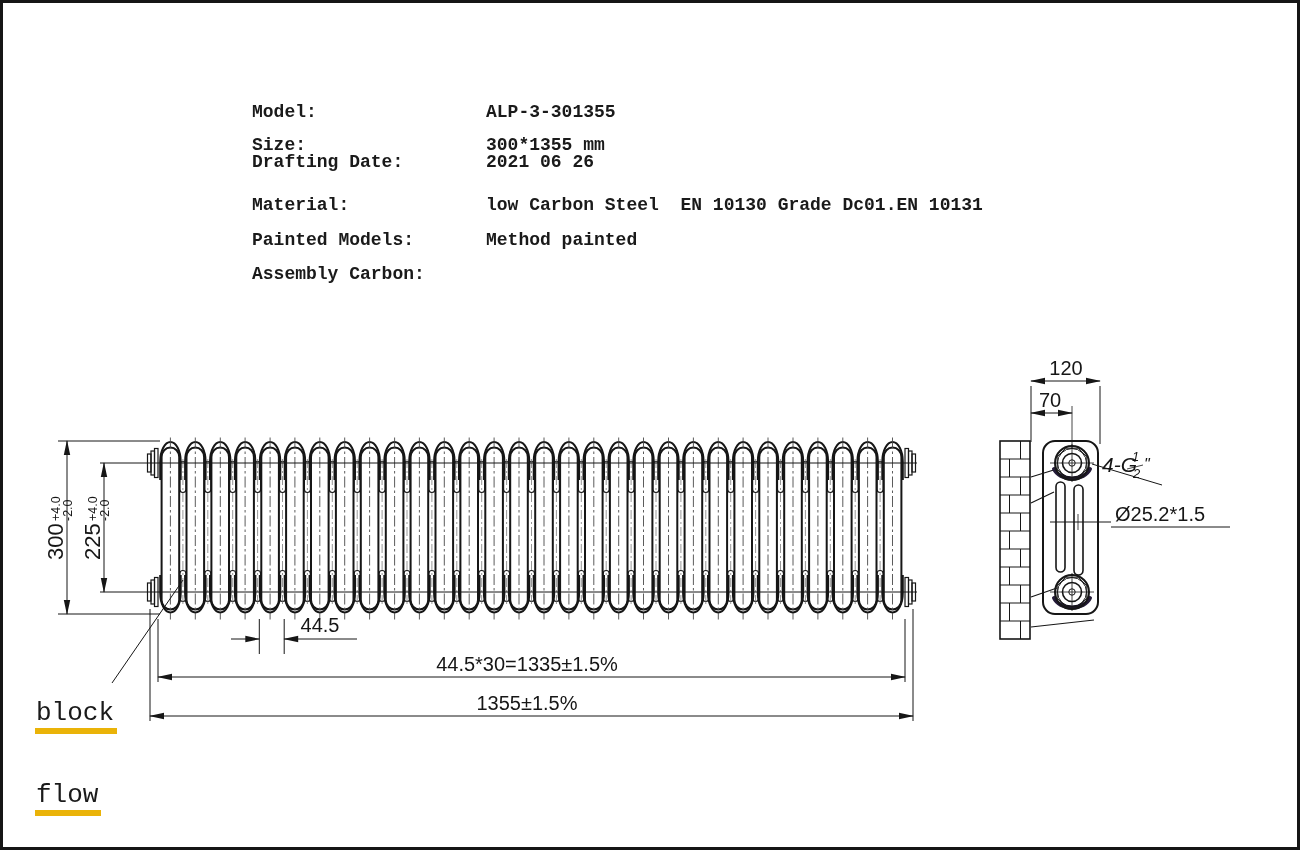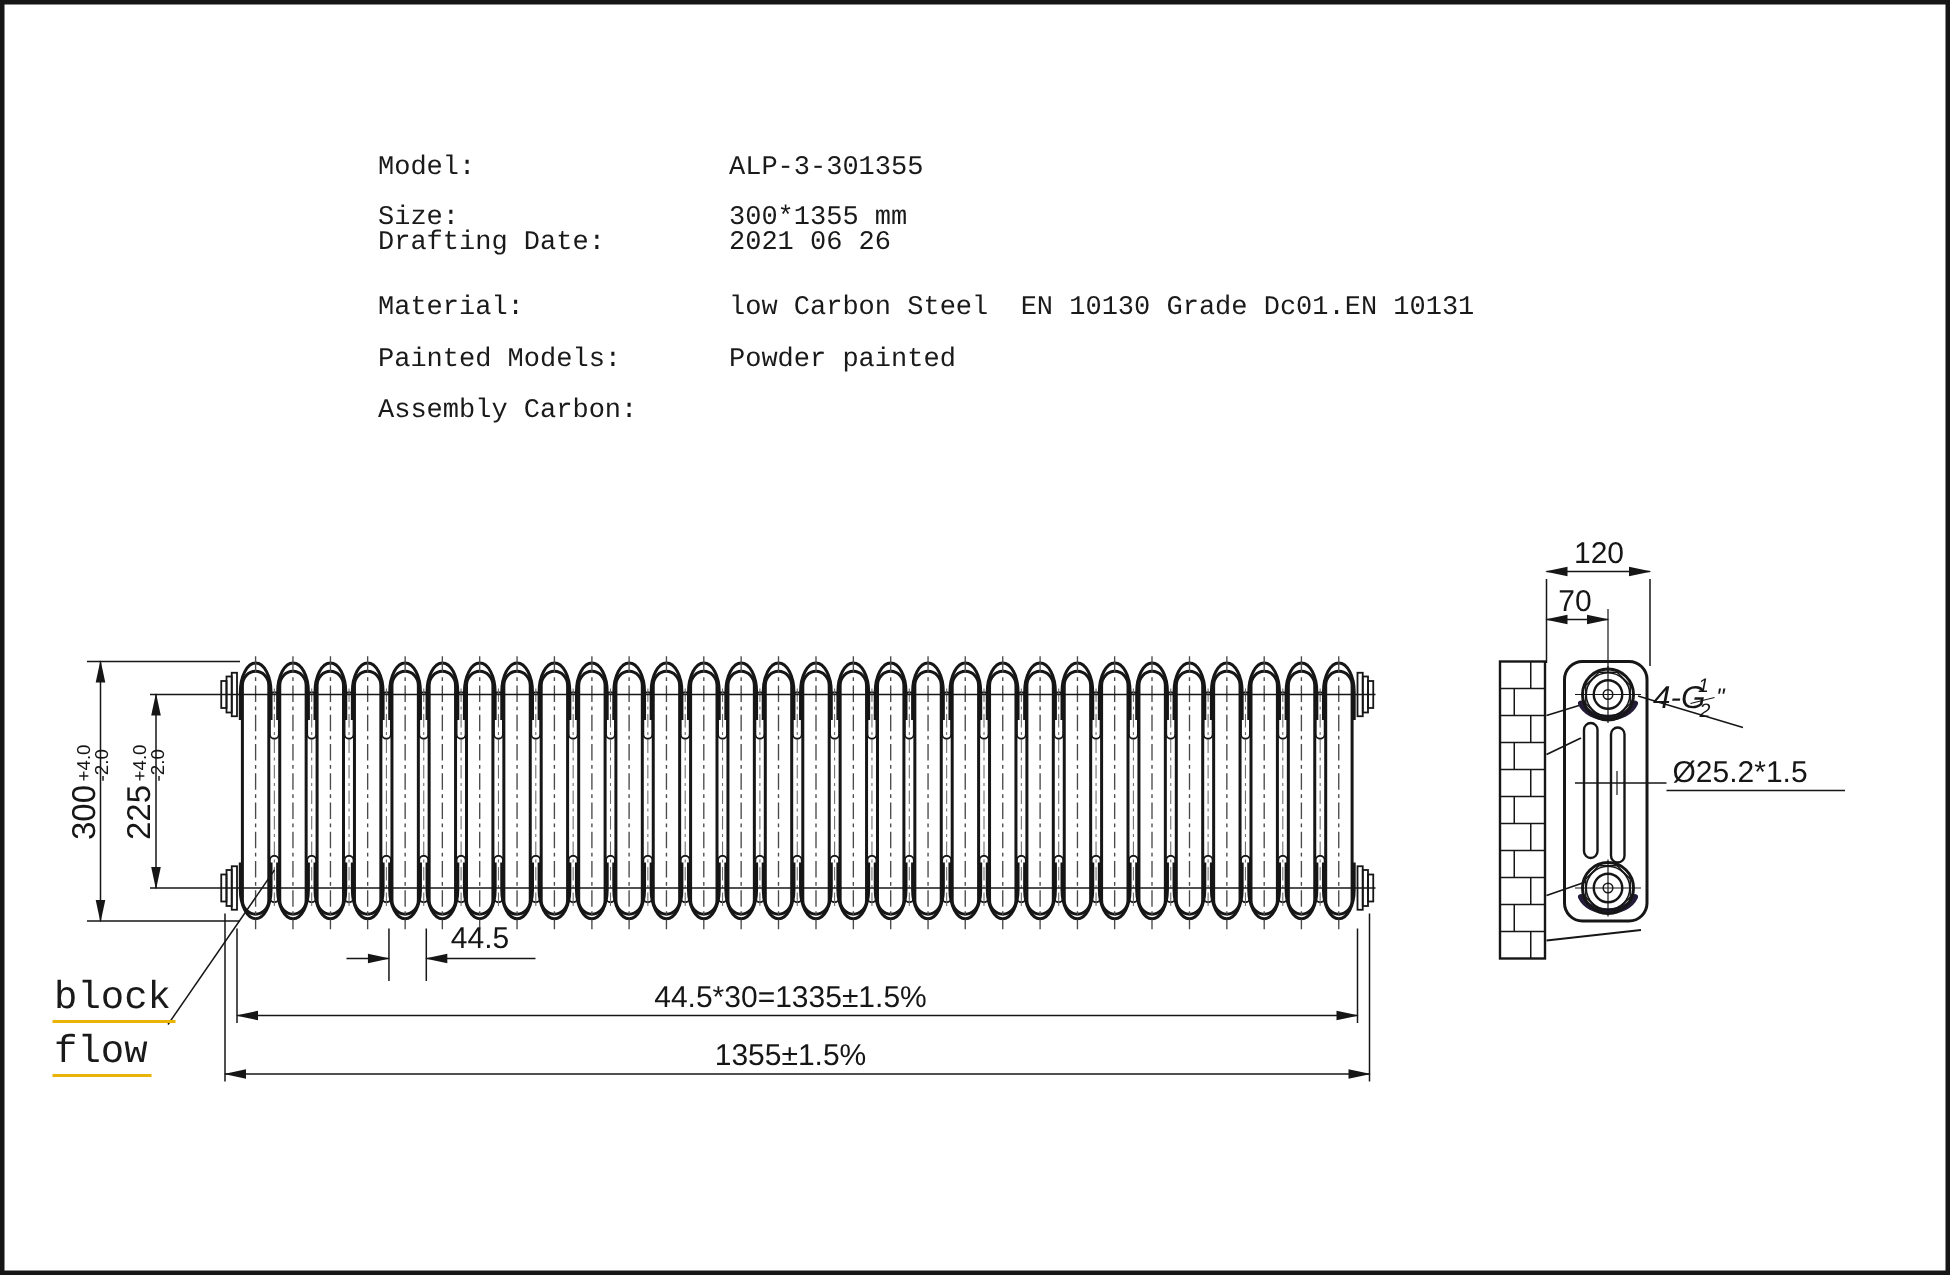--- a/index.html
+++ b/index.html
@@ -26,7 +26,7 @@
   
   .specs{position:absolute;left:252px;top:96px;width:790px;height:230px;
          font-family:"Liberation Mono","DejaVu Sans Mono",monospace;font-size:18px;color:#1a1a1a;}
-  .spec-row{position:absolute;left:0;display:flex;white-space:pre;}
+  .spec-row{position:absolute;left:0;display:flex;white-space:pre;font-weight:bold;}
   .spec-label{min-width:234px;}
   .r0{top:6px}.r1{top:39px}.r2{top:56px}.r3{top:99px}.r4{top:134px}.r5{top:168px}.r6{top:204px}
 

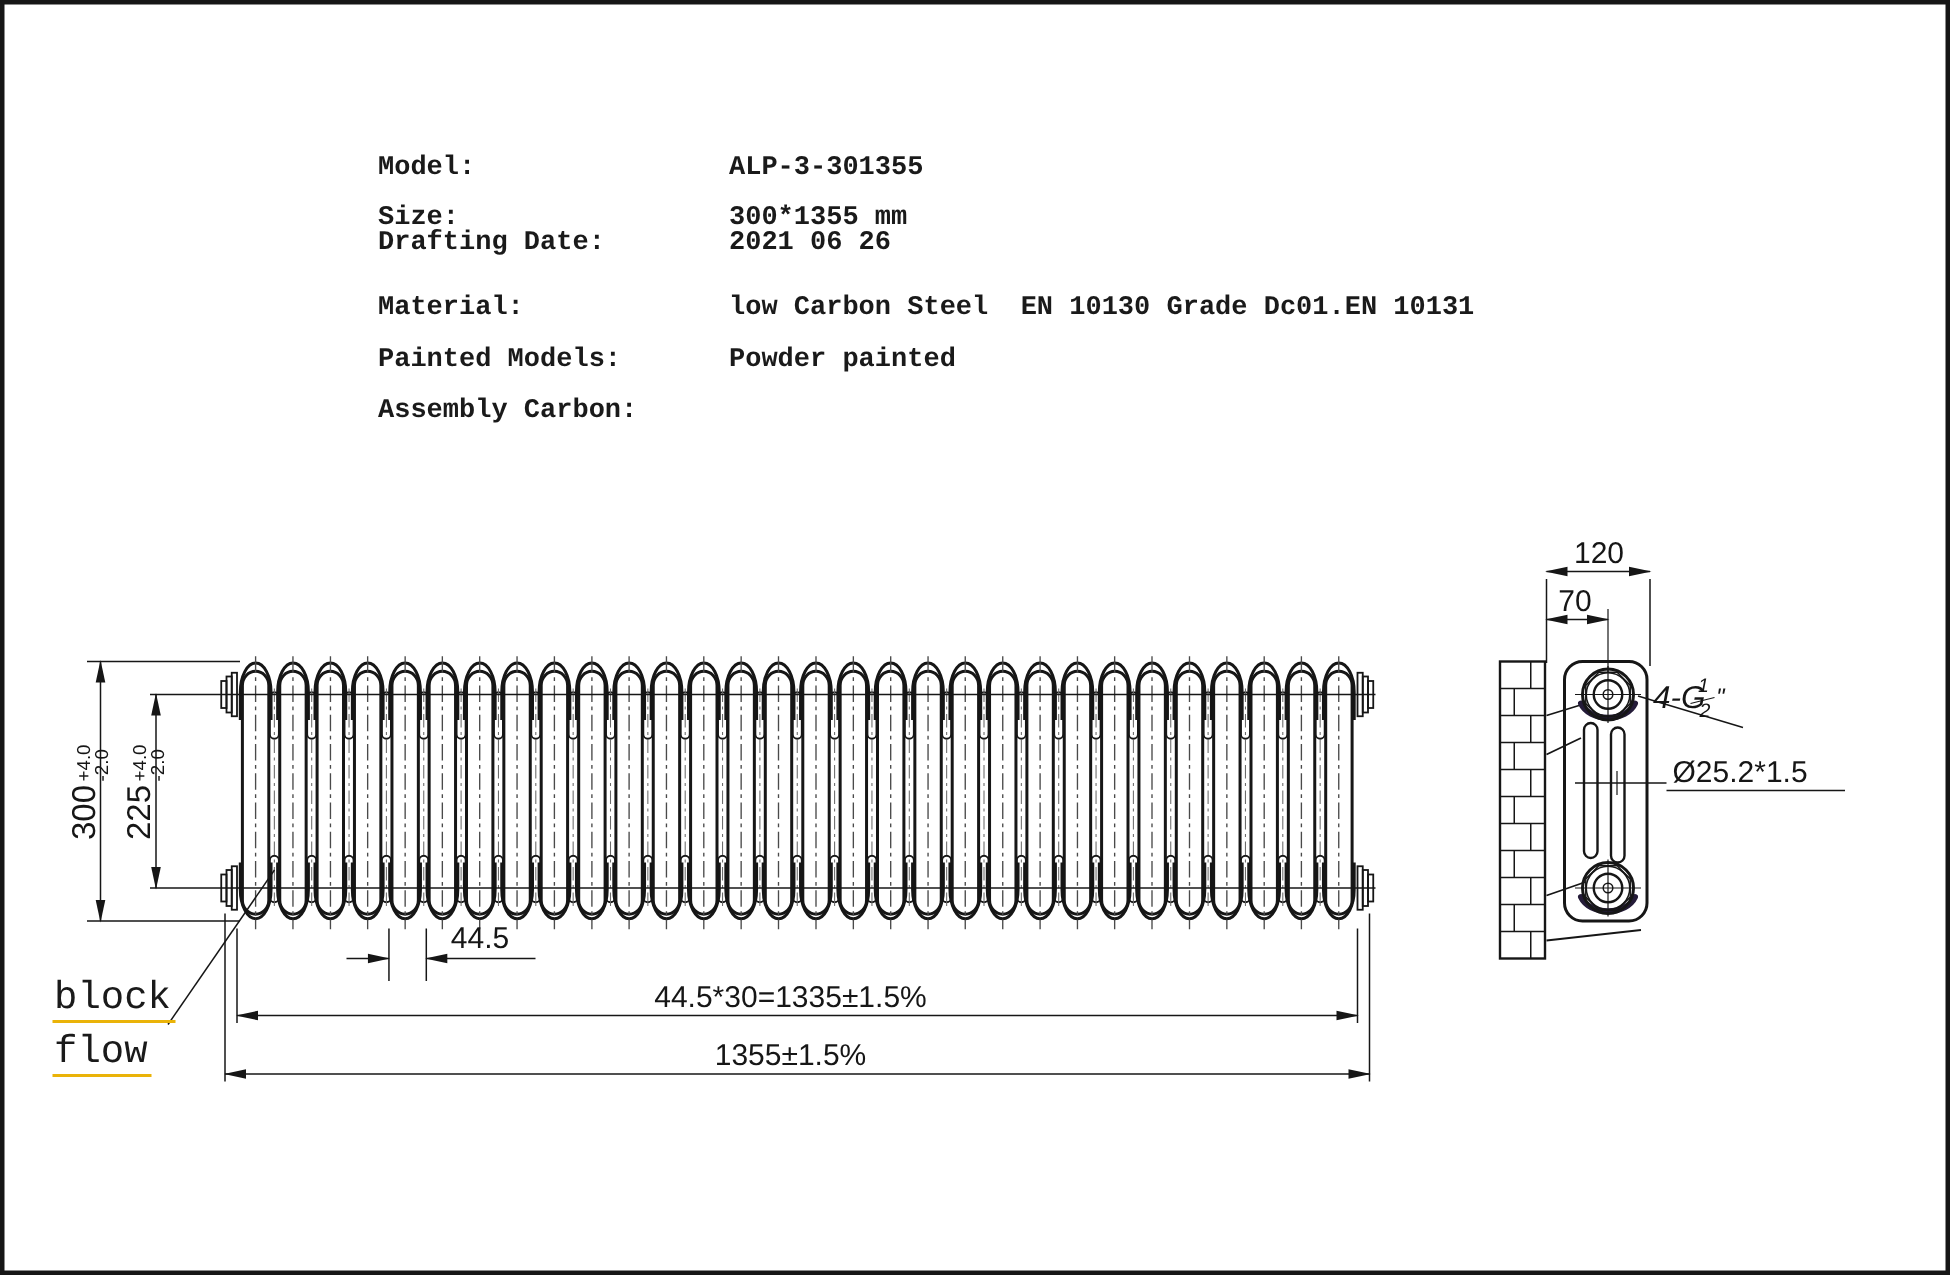--- a/index.html
+++ b/index.html
@@ -403,7 +403,7 @@
   <div class="spec-row r1"><div class="spec-label">Size:</div><div class="spec-value">300*1355 mm</div></div>
   <div class="spec-row r2"><div class="spec-label">Drafting Date:</div><div class="spec-value">2021 06 26</div></div>
   <div class="spec-row r3"><div class="spec-label">Material:</div><div class="spec-value">low Carbon Steel  EN 10130 Grade Dc01.EN 10131</div></div>
-  <div class="spec-row r4"><div class="spec-label">Painted Models:</div><div class="spec-value">Powder painted</div></div>
+  <div class="spec-row r4"><div class="spec-label">Painted Models:</div><div class="spec-value">Method painted</div></div>
   <div class="spec-row r5"><div class="spec-label">Assembly Carbon:</div></div>
 </div>
 

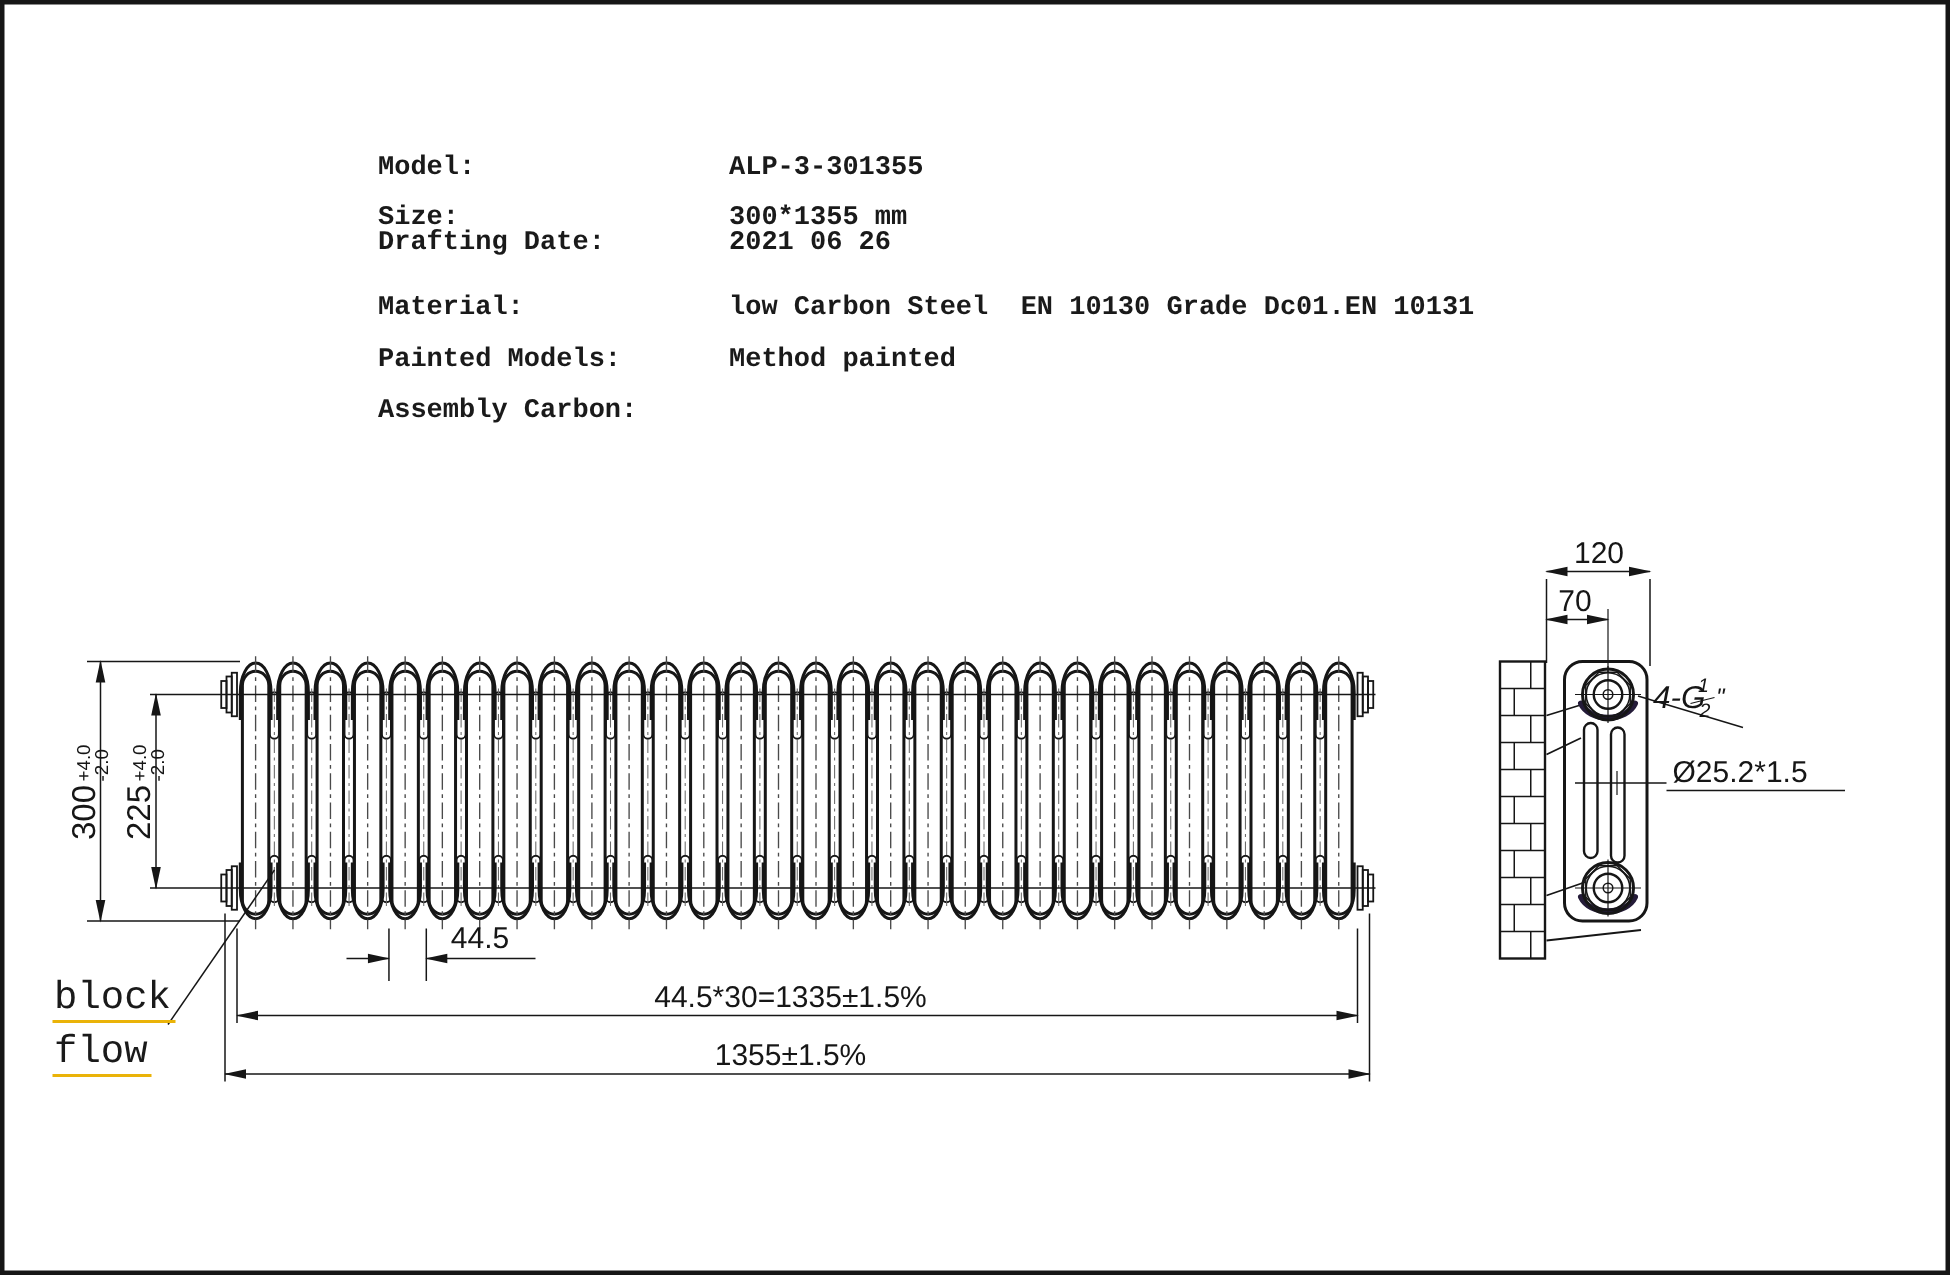--- a/index.html
+++ b/index.html
@@ -33,7 +33,7 @@
   
   .flownote{position:absolute;left:35px;top:652px;
             font-family:"Liberation Mono","DejaVu Sans Mono",monospace;font-size:26px;line-height:26px;color:#1a1a1a;}
-  .flownote .ln{display:block;width:fit-content;border-bottom:2px solid #eab308;padding:0 3px 2px 1px;margin-bottom:6px;}
+  .flownote .ln{display:block;width:fit-content;border-bottom:6px solid #eab308;padding:0 3px 2px 1px;margin-bottom:6px;margin-top:48px;}
 </style>
 </head>
 <body>

